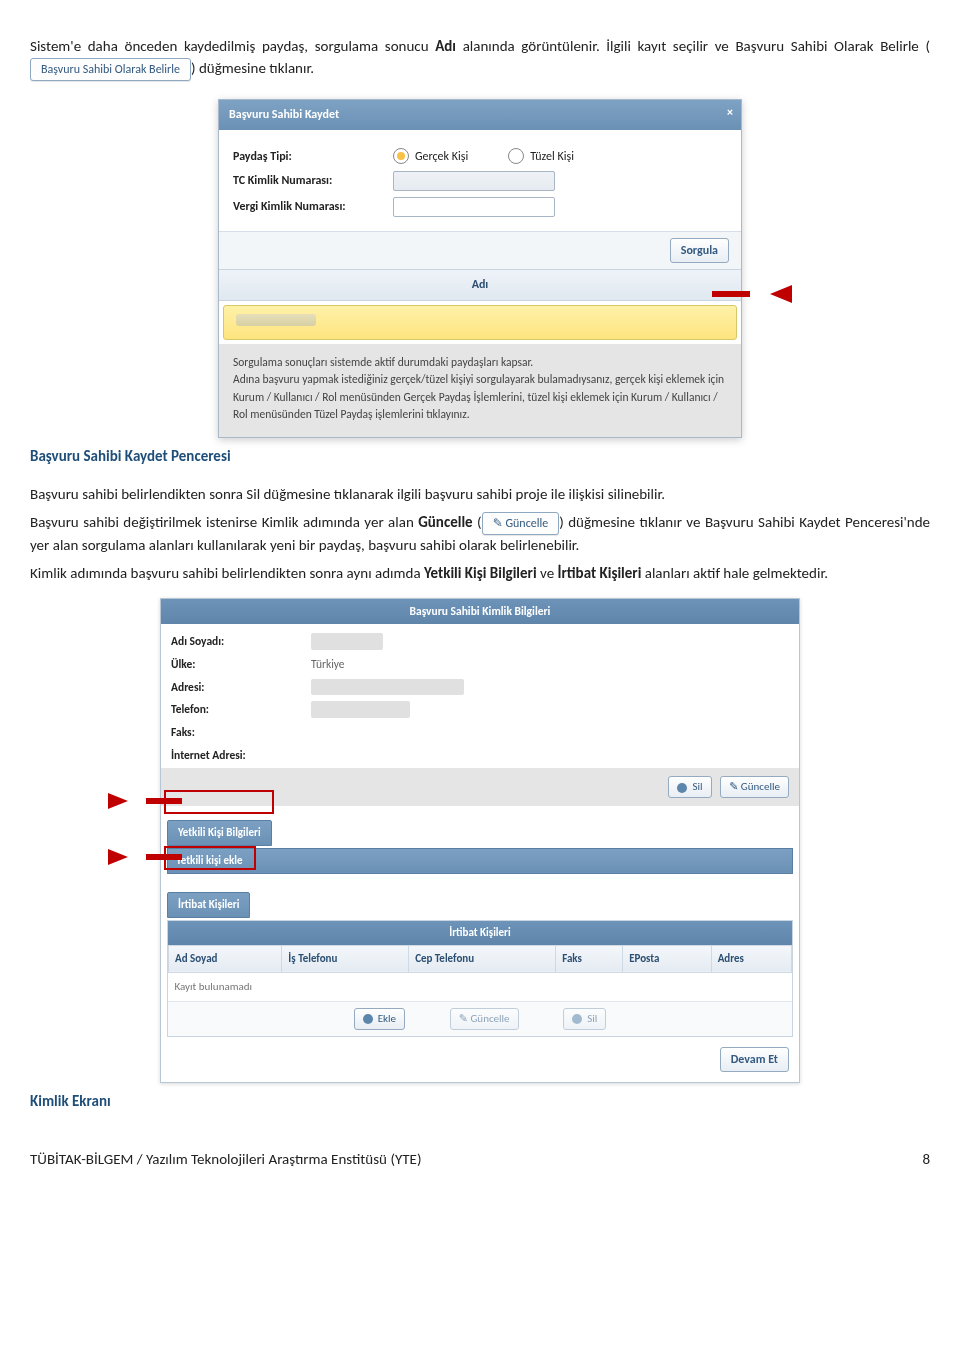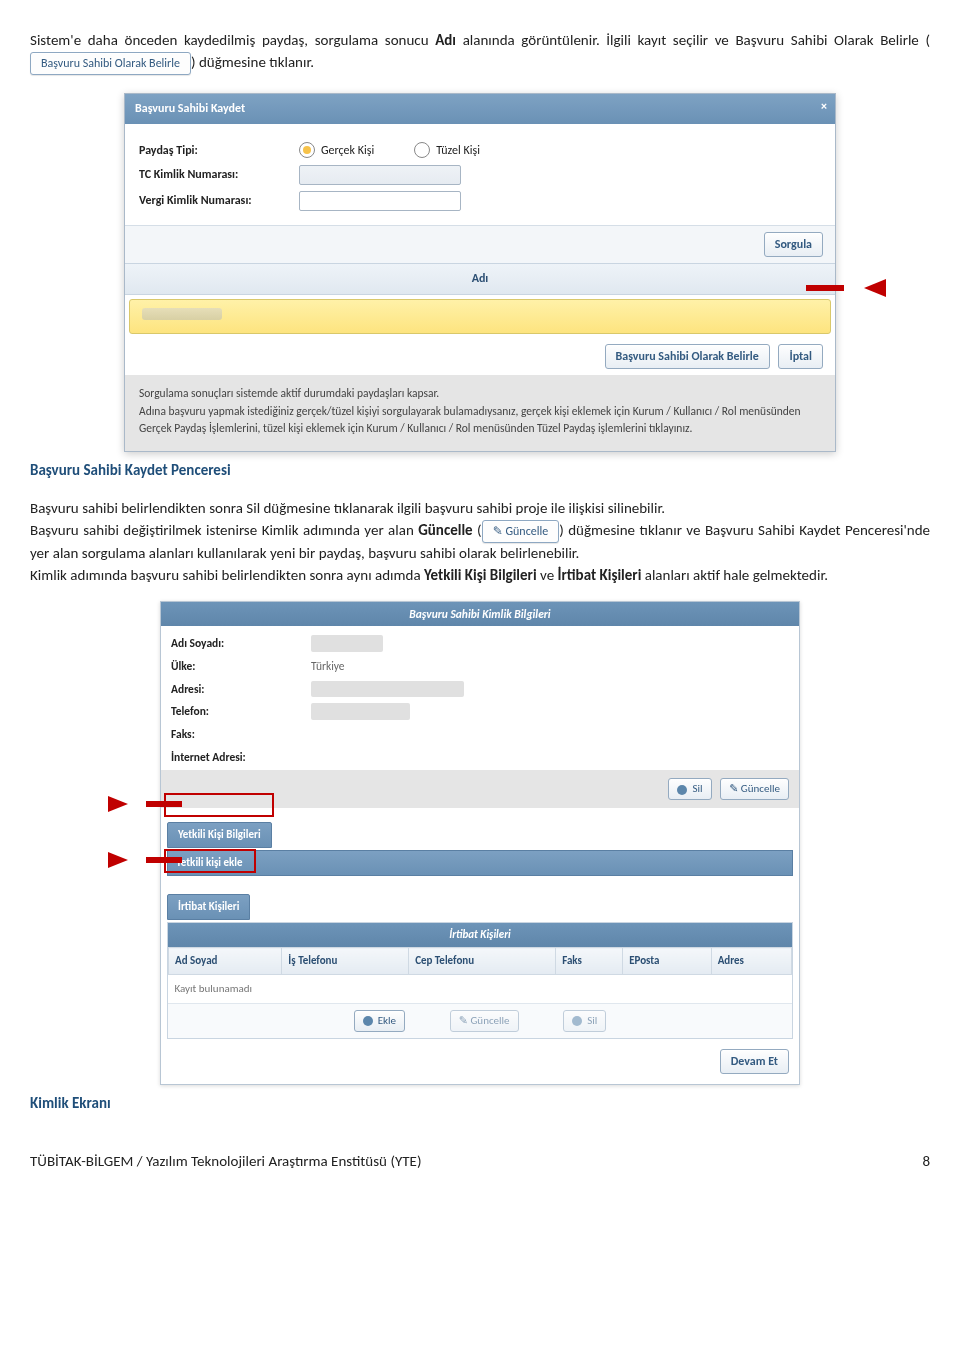--- a/index.html
+++ b/index.html
@@ -12,7 +12,7 @@
     width: 900px;
     line-height: 1.45;
   }
-  p { text-align: justify; margin: 0 0; }
+  p { text-align: justify; margin: 6px 0; }
   .bold { font-weight: bold; }
   .caption { text-align: left; color: #1f4e79; font-weight: 600; margin: 8px 0 16px; }
   .inline-btn {

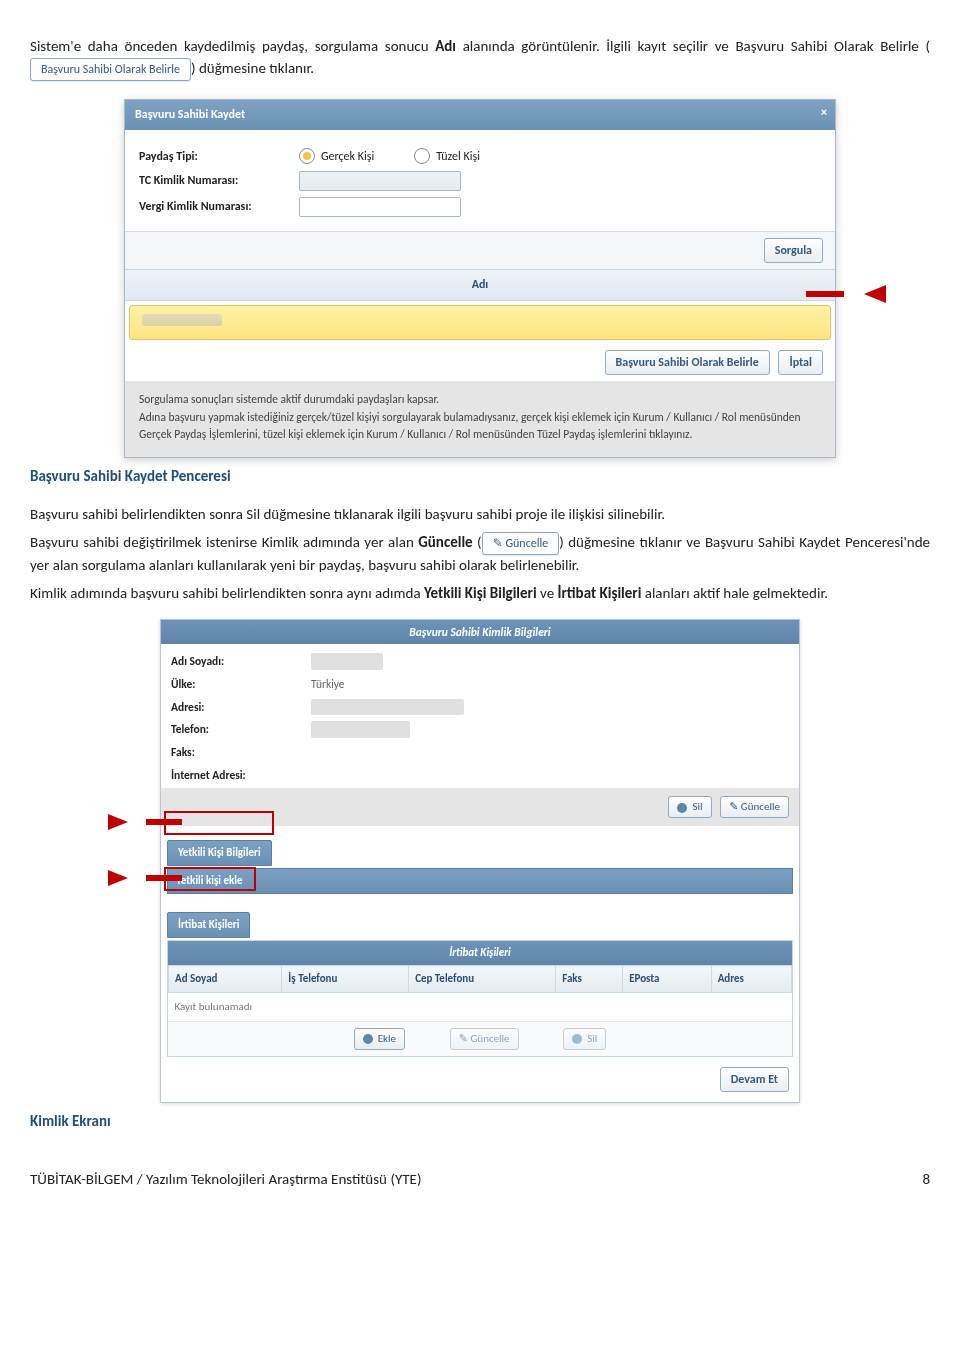--- a/index.html
+++ b/index.html
@@ -29,7 +29,7 @@
   .inline-btn.guncelle::before { content: "✎ "; color: #335a80; }
 
   
-  .dialog-wrap { position: relative; margin: 18px auto 8px; width: 712px; }
+  .dialog-wrap { position: relative; margin: 18px auto 8px; width: 524px; }
   .dialog {
     border: 1px solid #aab9c9;
     background: #fff;

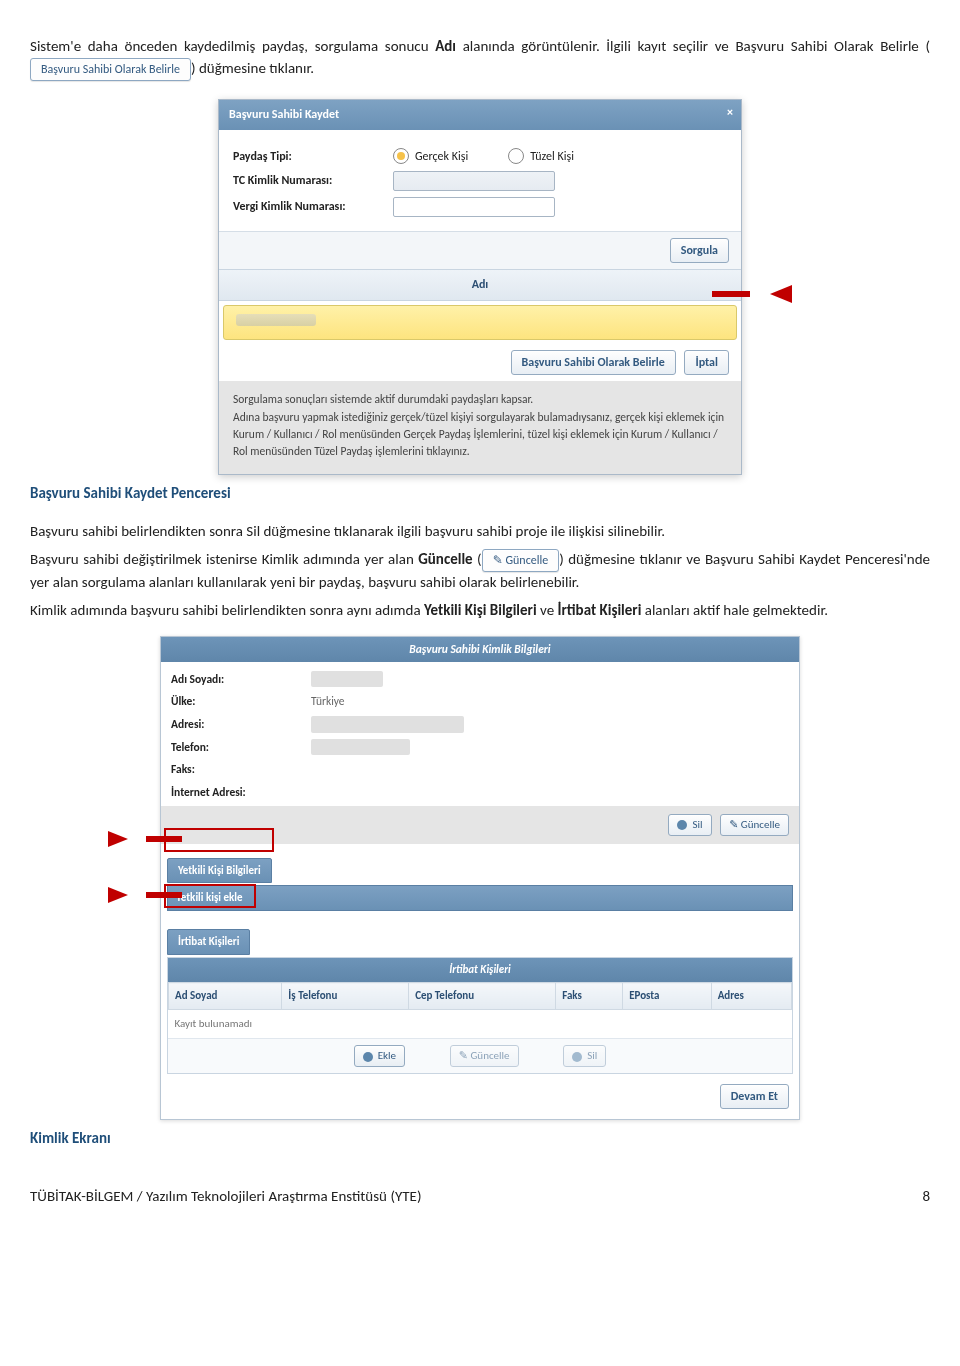--- a/index.html
+++ b/index.html
@@ -234,10 +234,6 @@
     <div class="grid-header">Adı</div>
     <div class="result-row">
       <span class="smudge"></span>
-    </div>
-    <div class="btn-row-right" style="background:#fff; border-top:none;">
-      <span class="btn">Başvuru Sahibi Olarak Belirle</span>
-      <span class="btn">İptal</span>
     </div>
     <div class="info-box">
       <span style="white-space:pre-line;">Sorgulama sonuçları sistemde aktif durumdaki paydaşları kapsar.

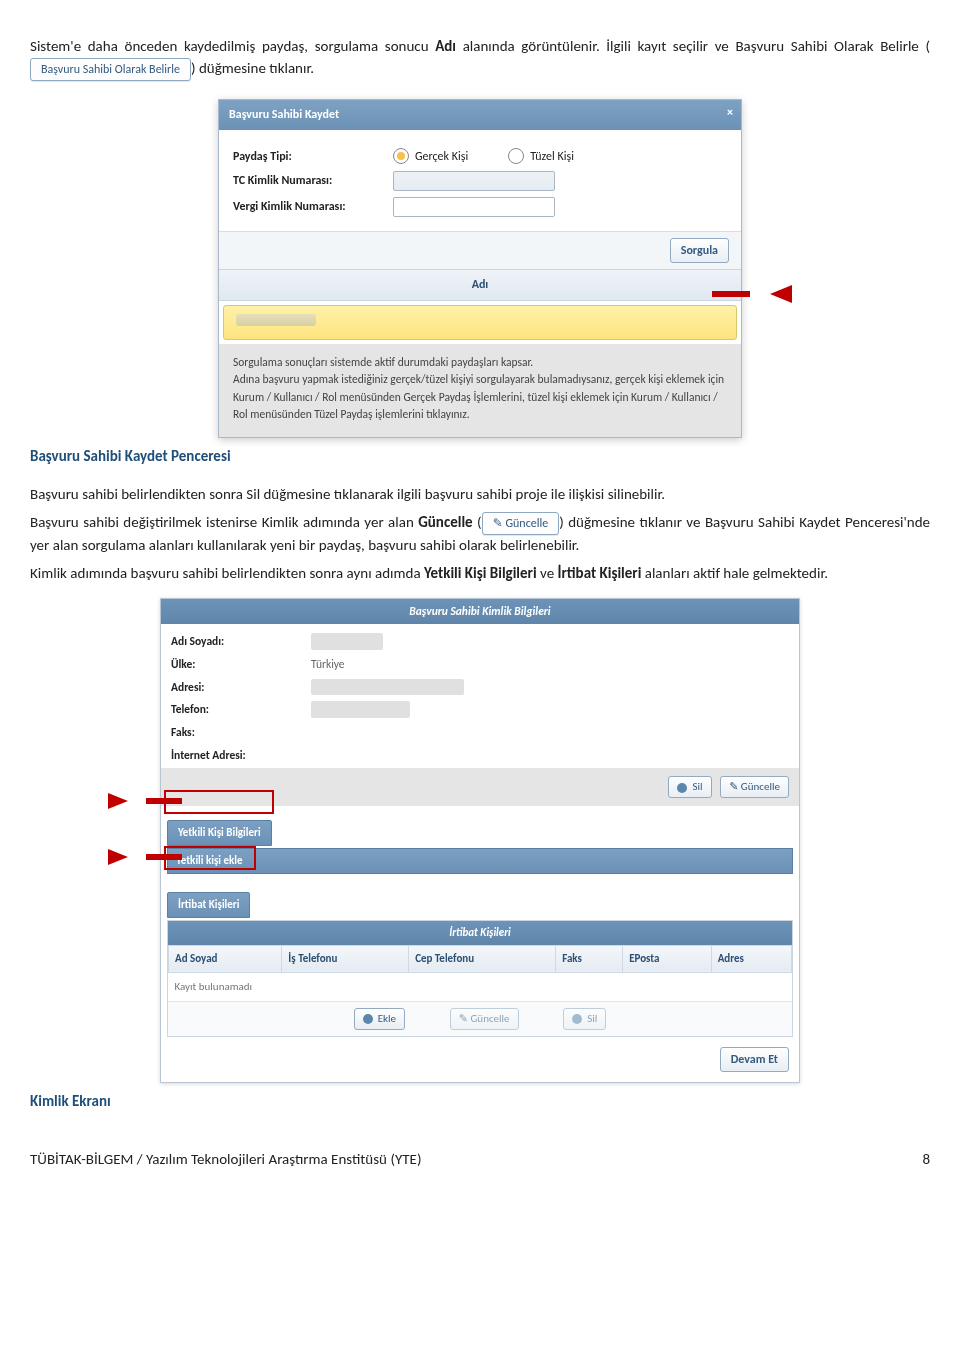--- a/index.html
+++ b/index.html
@@ -143,7 +143,7 @@
   .bluebar {
     background: linear-gradient(#6d94b8,#5f86aa);
     color: #fff; text-align: center; font-weight: bold;
-    padding: 4px; font-size: 11.5px; font-style: italic;
+    padding: 4px; font-size: 11.5px;
   }
   .sec-header {
     background: linear-gradient(#7ca0c2,#6a91b5);

